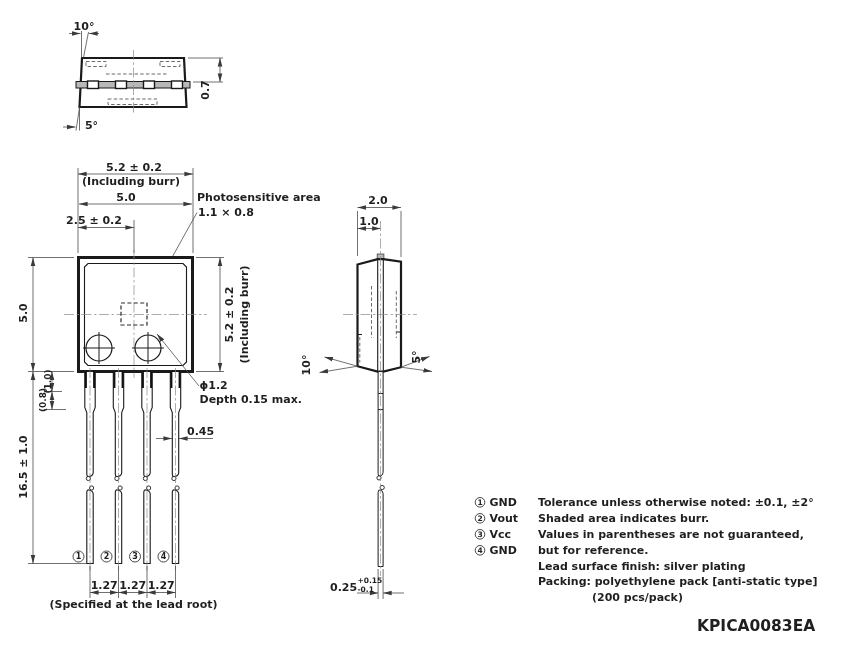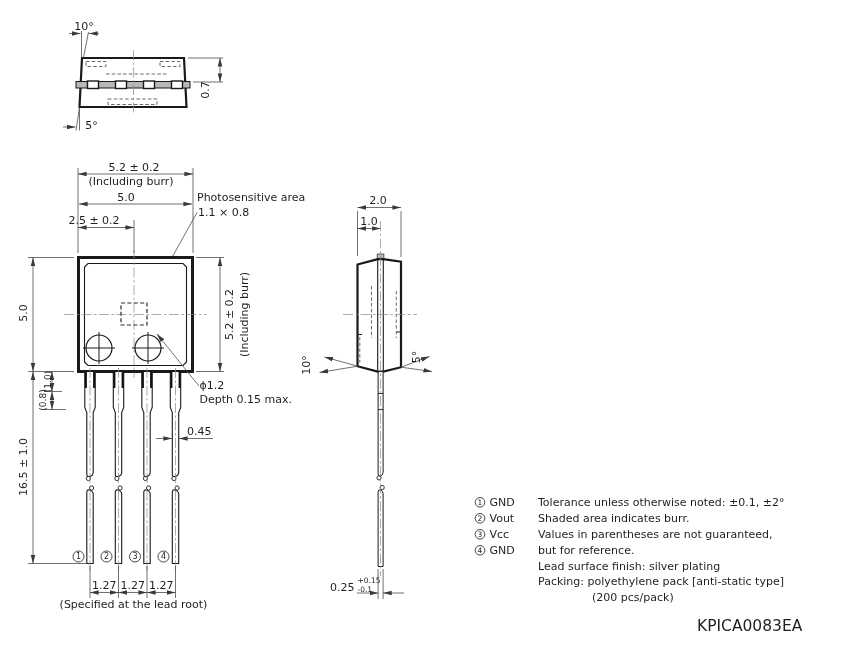--- a/index.html
+++ b/index.html
@@ -3,7 +3,7 @@
 <meta charset="utf-8">
 <style>
   html,body{margin:0;padding:0;background:#ffffff;}
-  #stage{width:858px;height:672px;background:#ffffff;position:relative;overflow:hidden;}
+  #stage{width:858px;height:672px;background:#ffffff;position:relative;overflow:hidden;font-weight:bold;}
   svg{display:block;}
   svg text{font-family:"DejaVu Sans","Liberation Sans",sans-serif;font-size:11px;fill:#1f1f1f;}
   .t-mid{text-anchor:middle;}

